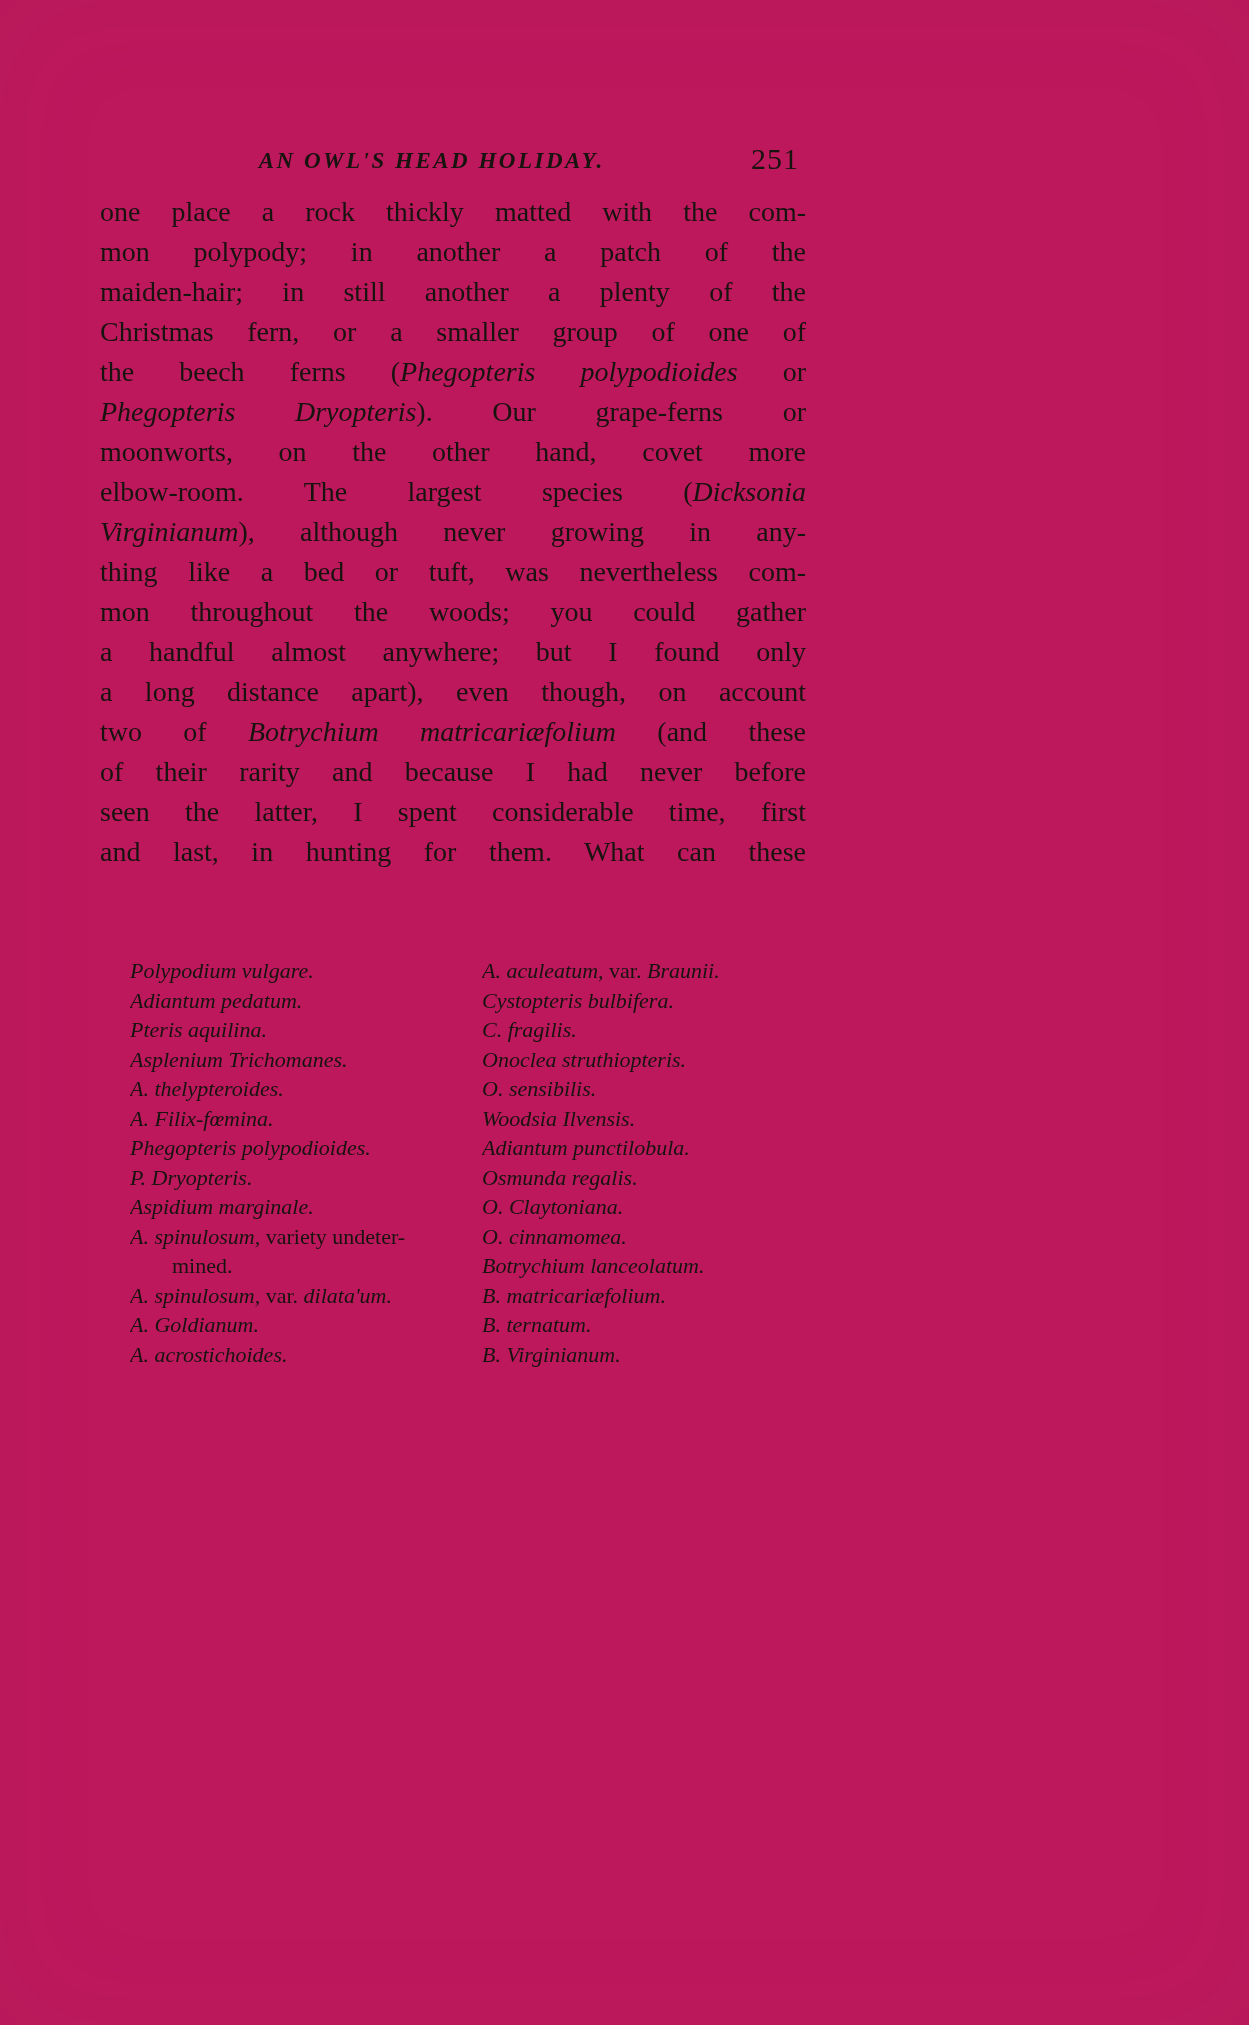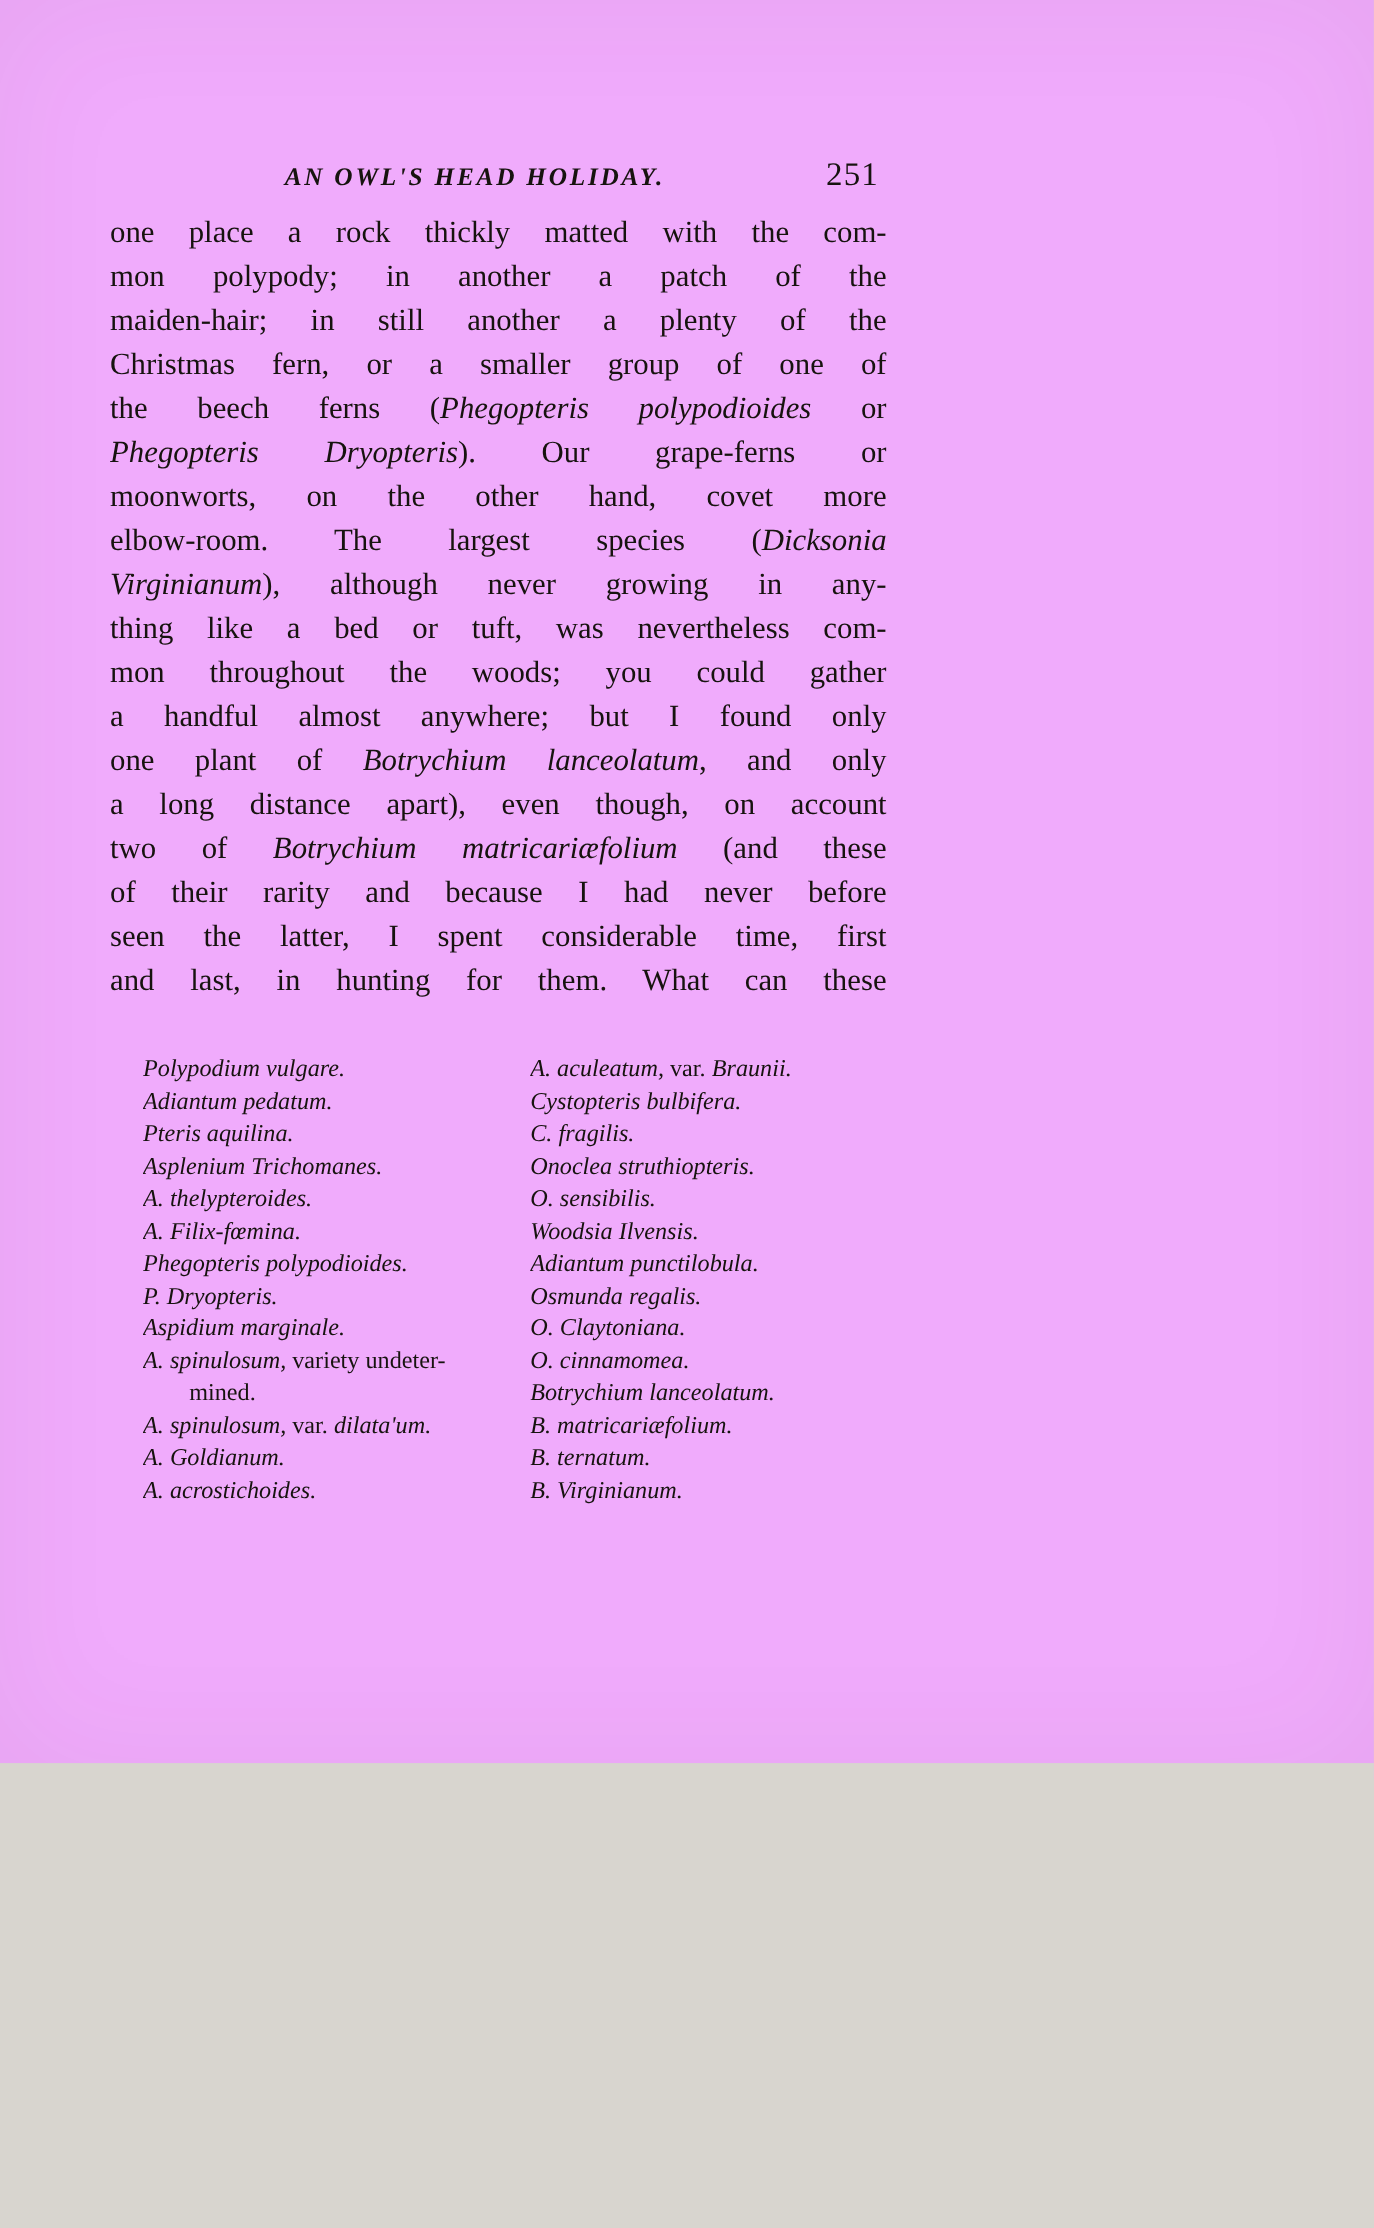--- a/index.html
+++ b/index.html
@@ -6,9 +6,9 @@
   .page{
     position:relative;
     width:1249px;
-    height:1603px;
+    height:2025px;
     margin:0 auto;
-    background:#f0abfc;
+    background:#be185d;
     box-shadow:inset 0 0 120px rgba(80,70,55,0.06);
     font-family:"Liberation Serif","DejaVu Serif",serif;
     color:#17130f;

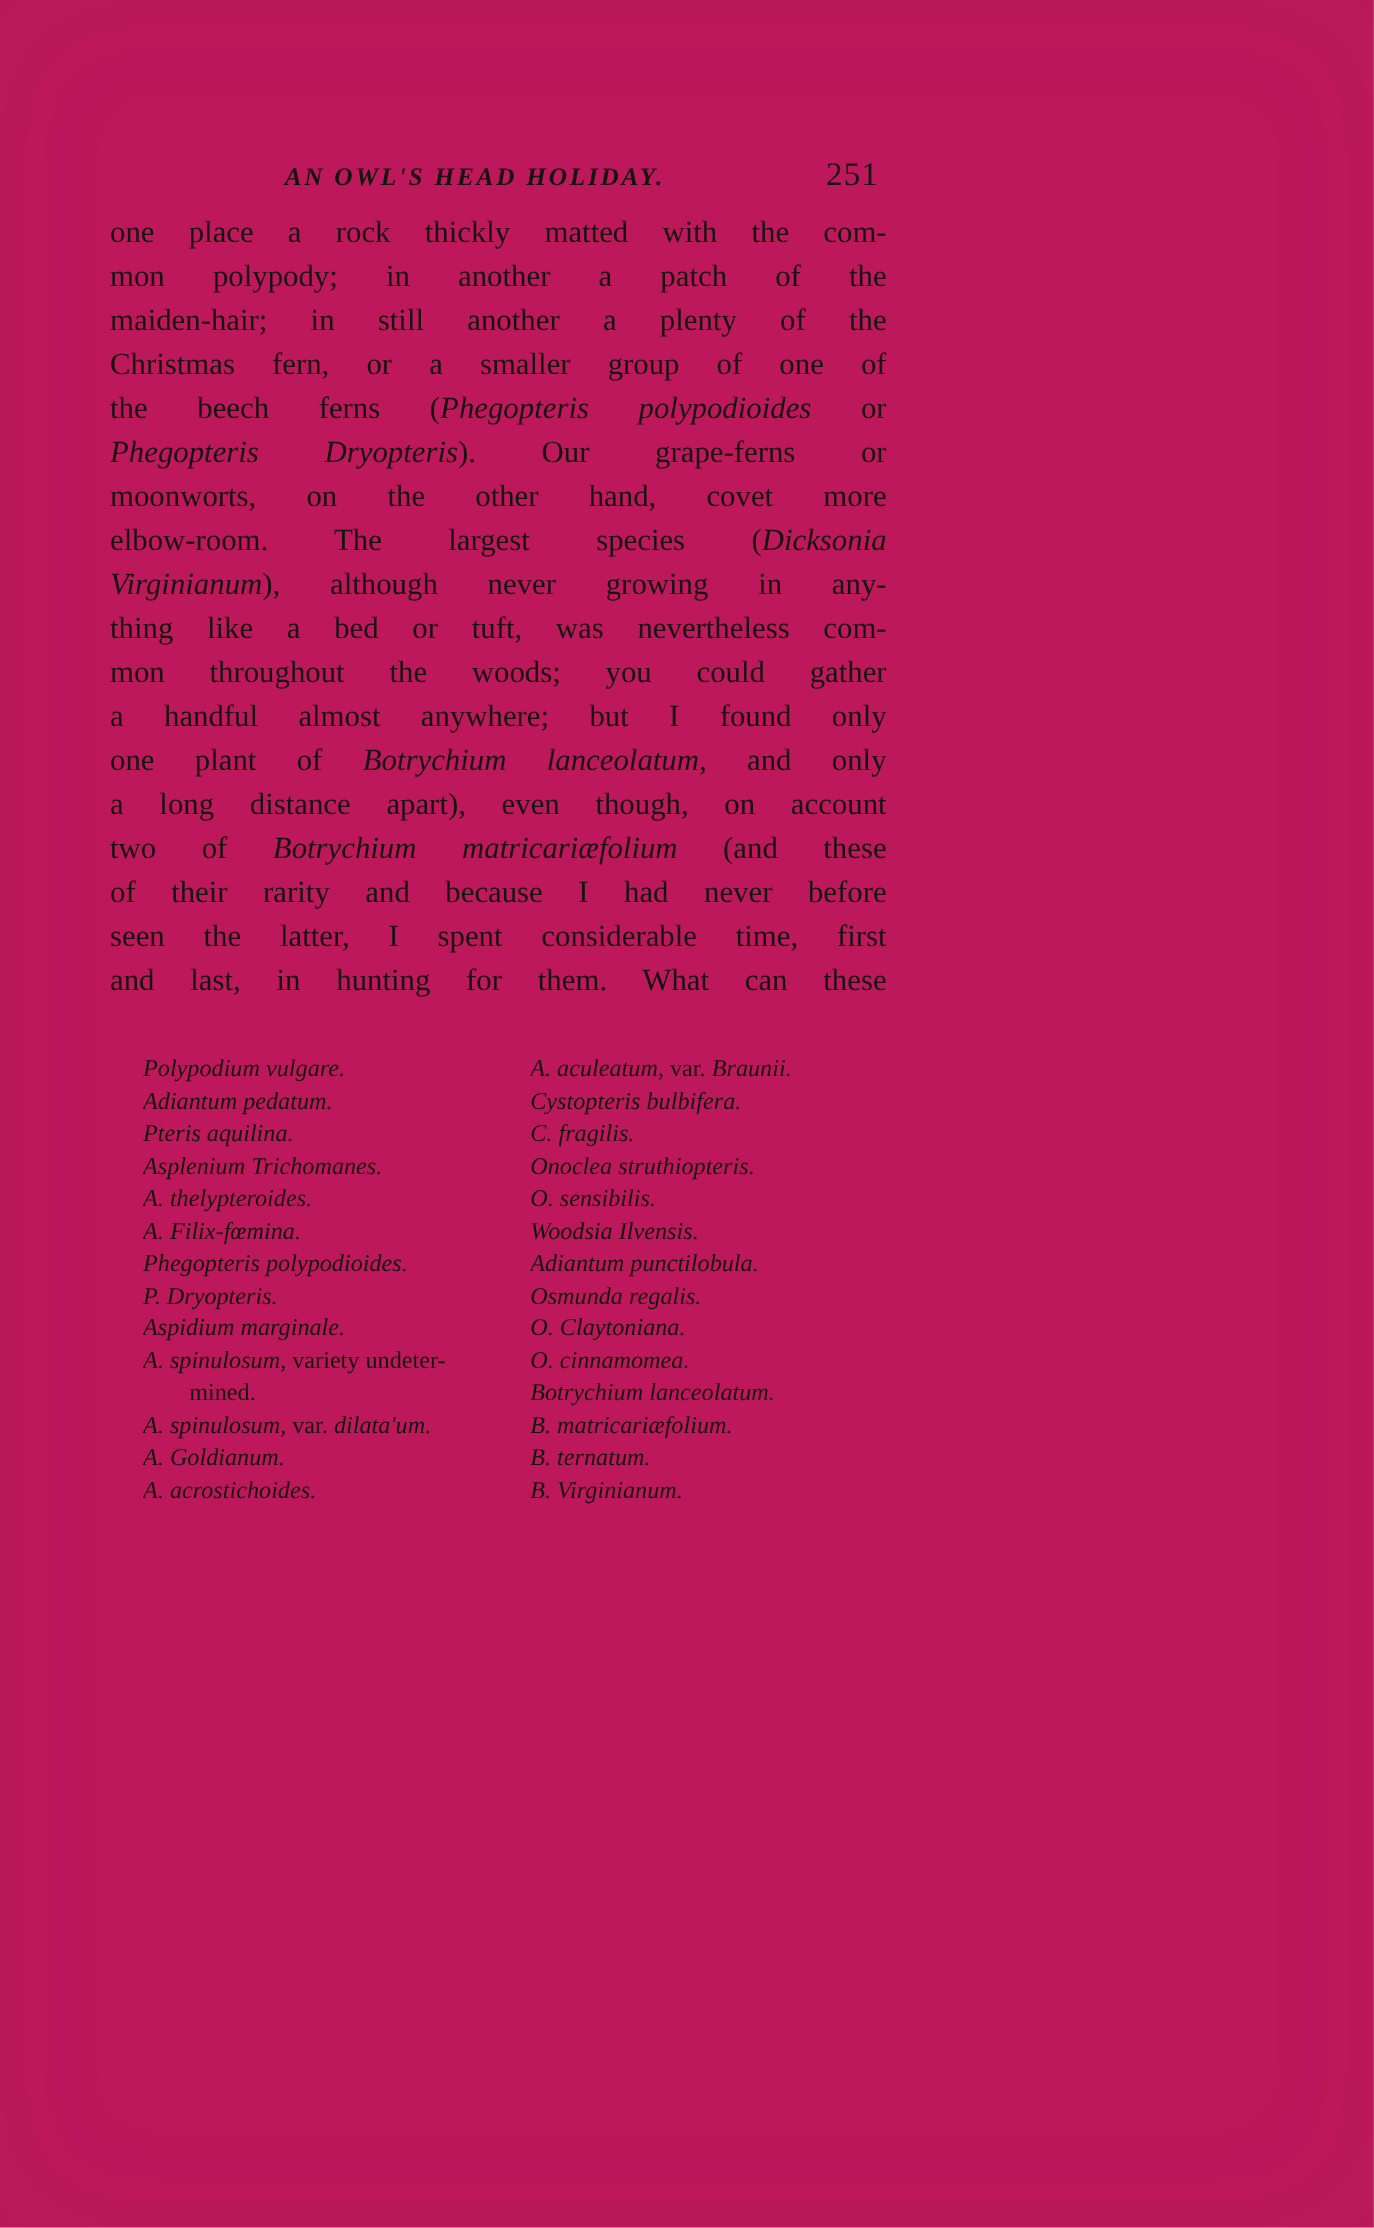--- a/index.html
+++ b/index.html
@@ -91,7 +91,6 @@
       <div class="body-line"><span>thing like a bed or tuft, was nevertheless com-</span></div>
       <div class="body-line"><span>mon throughout the woods; you could gather</span></div>
       <div class="body-line"><span>a handful almost anywhere; but I found only</span></div>
-      <div class="body-line"><span>one plant of </span><span class="it">Botrychium lanceolatum</span><span>, and only</span></div>
       <div class="body-line"><span>a long distance apart), even though, on account</span></div>
       <div class="body-line"><span>two of </span><span class="it">Botrychium matricariæfolium</span><span> (and these</span></div>
       <div class="body-line"><span>of their rarity and because I had never before</span></div>

